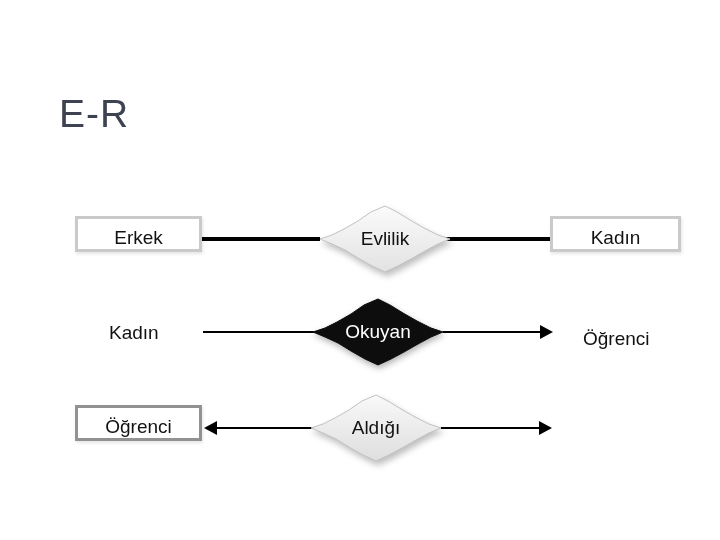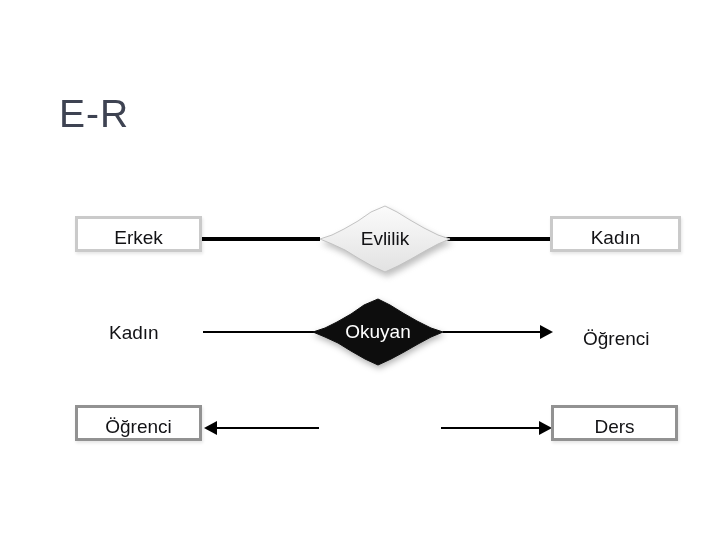--- a/index.html
+++ b/index.html
@@ -115,6 +115,18 @@
   <div class="arrowhead left" style="left:204px;top:421px;"></div>
   <div class="connector thin" style="left:215px;top:427px;width:104px;"></div>
 
+  <div class="diamond light" style="left:308px;top:391px;">
+    <svg viewBox="0 0 136 74">
+      <defs>
+        <linearGradient id="g2" x1="0" y1="0" x2="0" y2="1">
+          <stop offset="0" stop-color="#f9f9f9"></stop>
+            <stop offset="1" stop-color="#dedede"></stop>
+        </linearGradient>
+      </defs>
+      <polygon class="dshape-light" points="3,37 15,33 27,27 41,19 54,10 68,4 80,10 93,18 107,26 121,33 133,37 121,42 108,49 94,57 81,64 68,70 55,64 41,56 28,48 15,42" fill="url(#g2)" stroke="#c2c2c2" stroke-width="1" stroke-linejoin="round"></polygon>
+    </svg>
+    <span class="dlabel">Aldığı</span>
+  </div>
 
   <div class="connector thin" style="left:441px;top:427px;width:100px;"></div>
   <div class="arrowhead right" style="left:539px;top:421px;"></div>

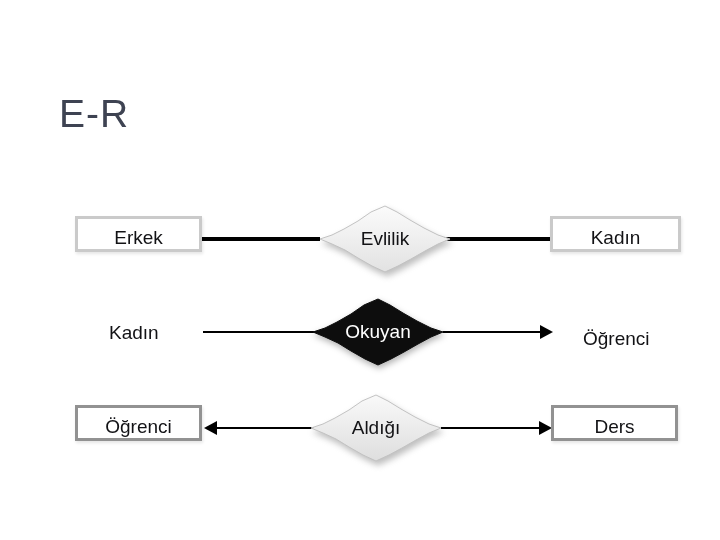--- a/index.html
+++ b/index.html
@@ -131,9 +131,6 @@
   <div class="connector thin" style="left:441px;top:427px;width:100px;"></div>
   <div class="arrowhead right" style="left:539px;top:421px;"></div>
 
-  <div class="entity dark" style="left:551px;top:405px;width:127px;">
-    <span>Ders</span>
-  </div>
 
 </div>
 

